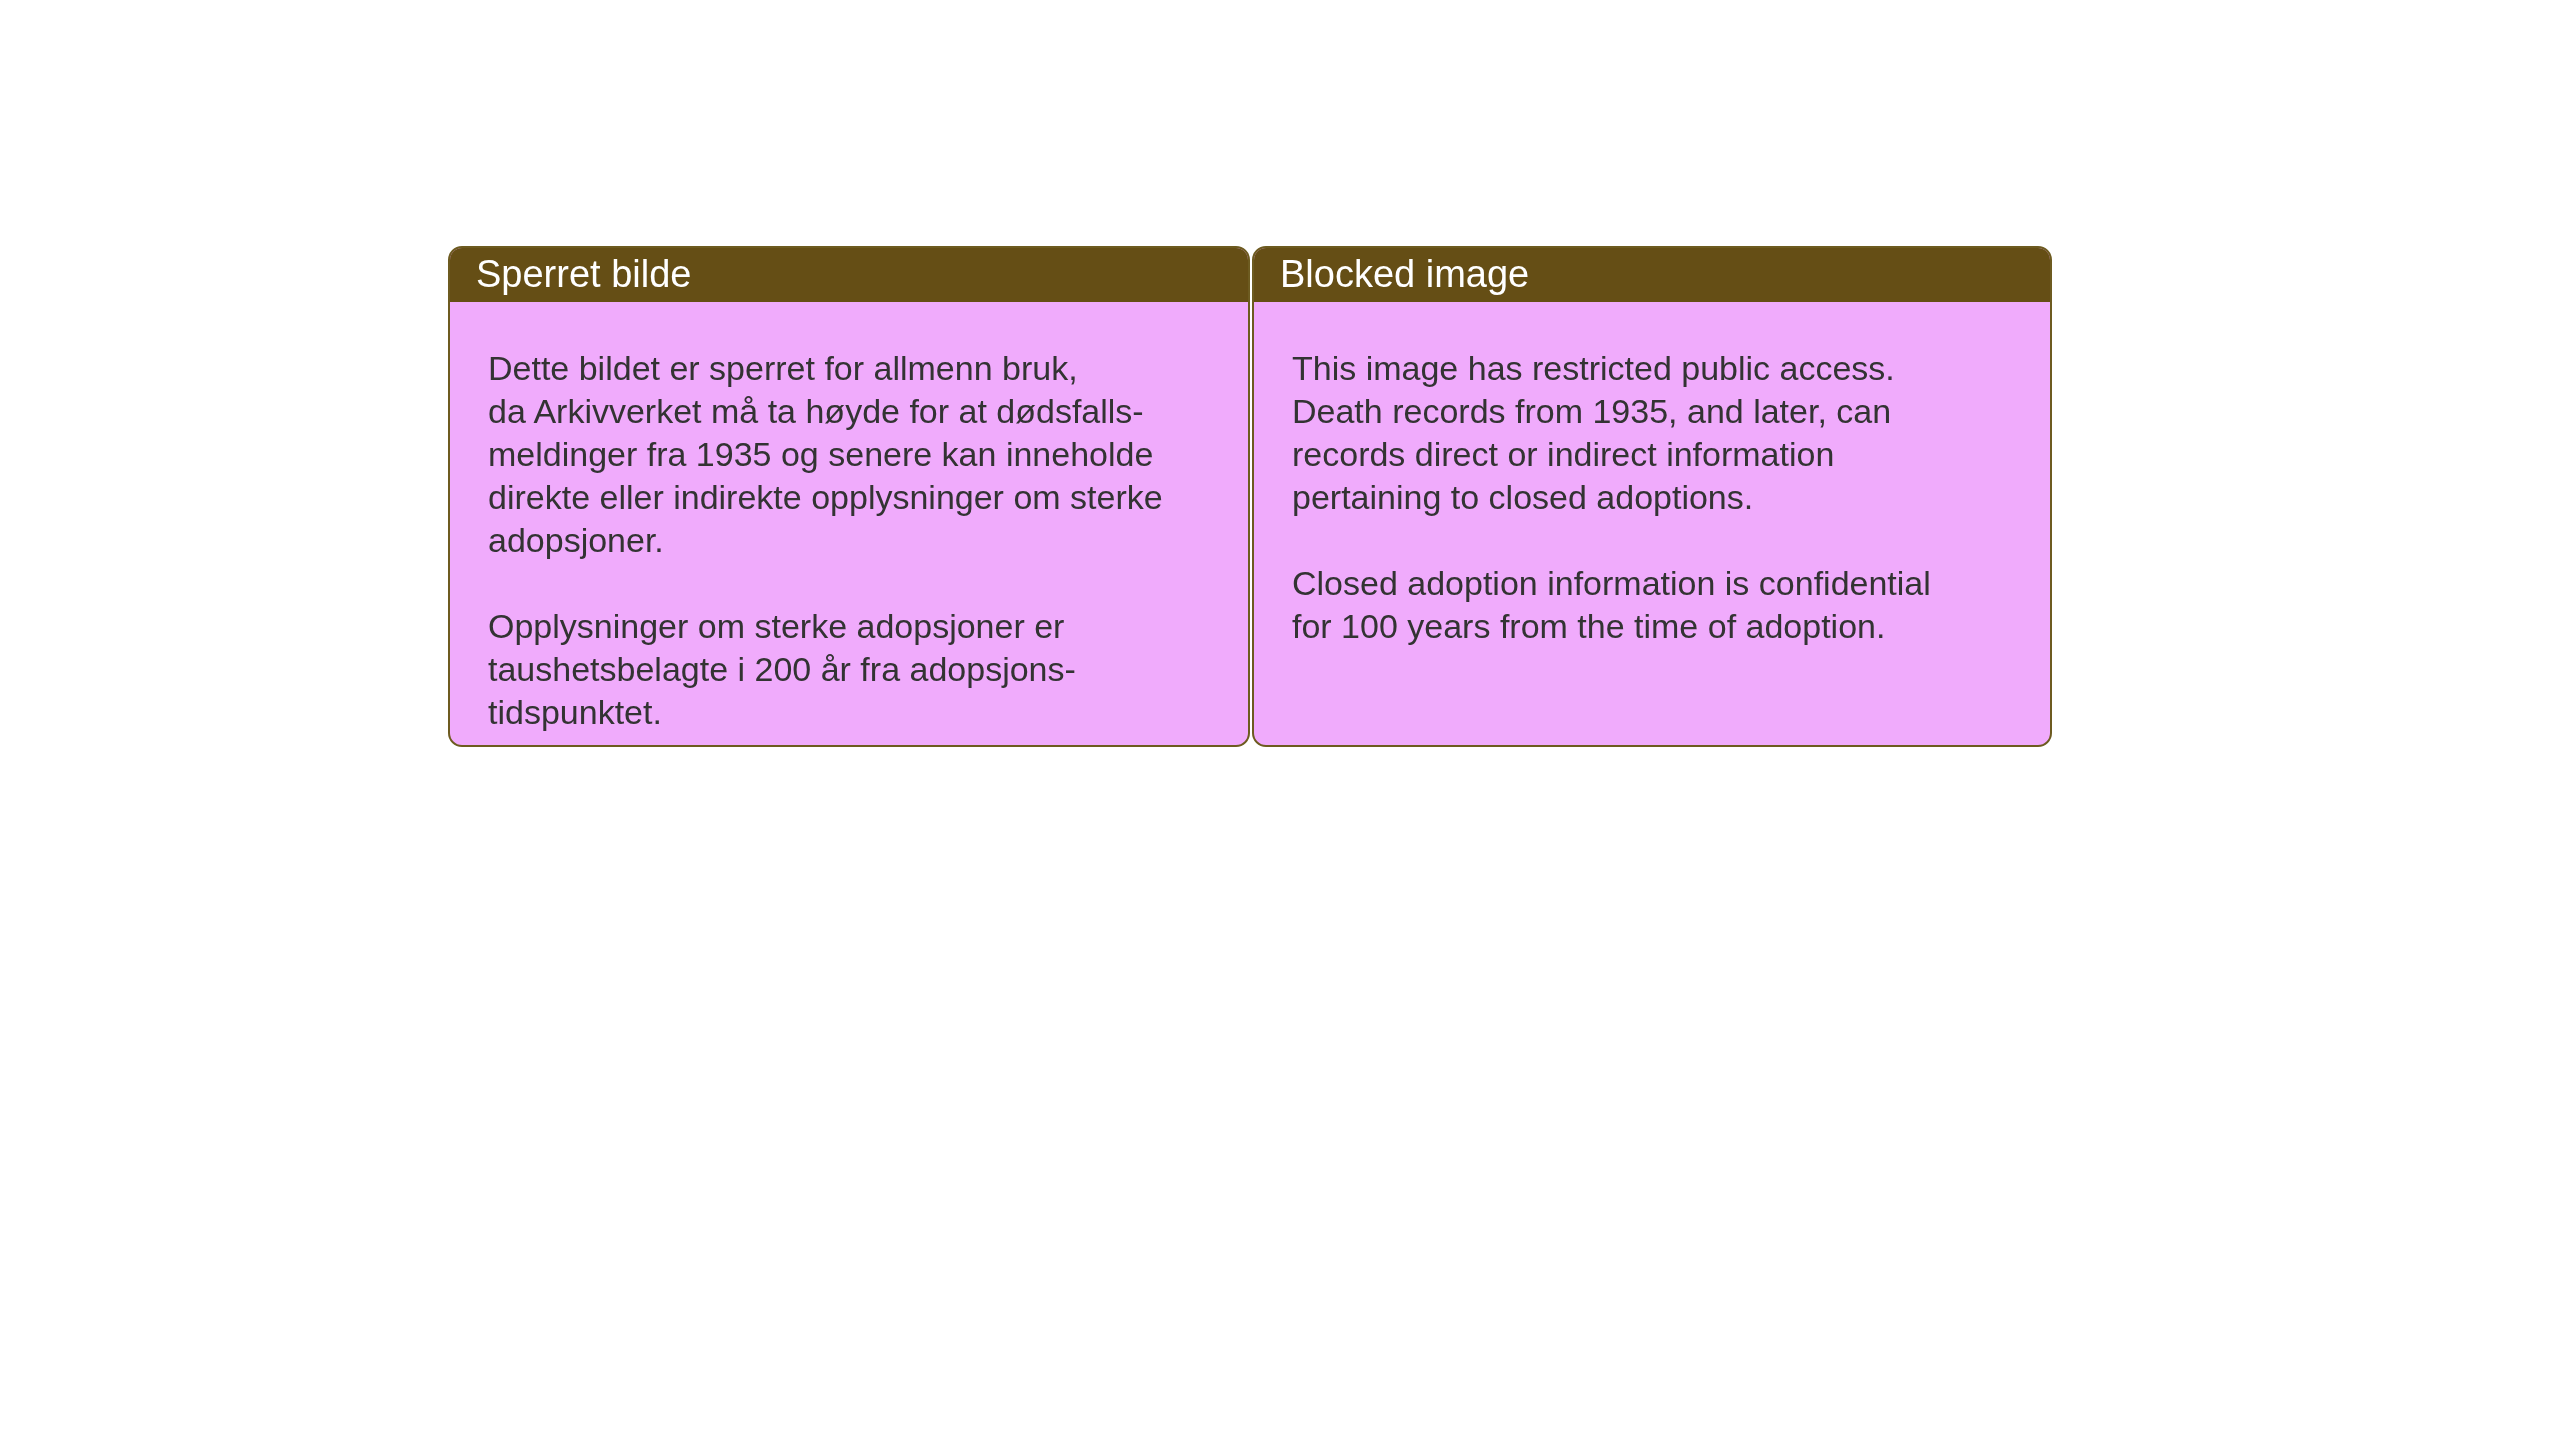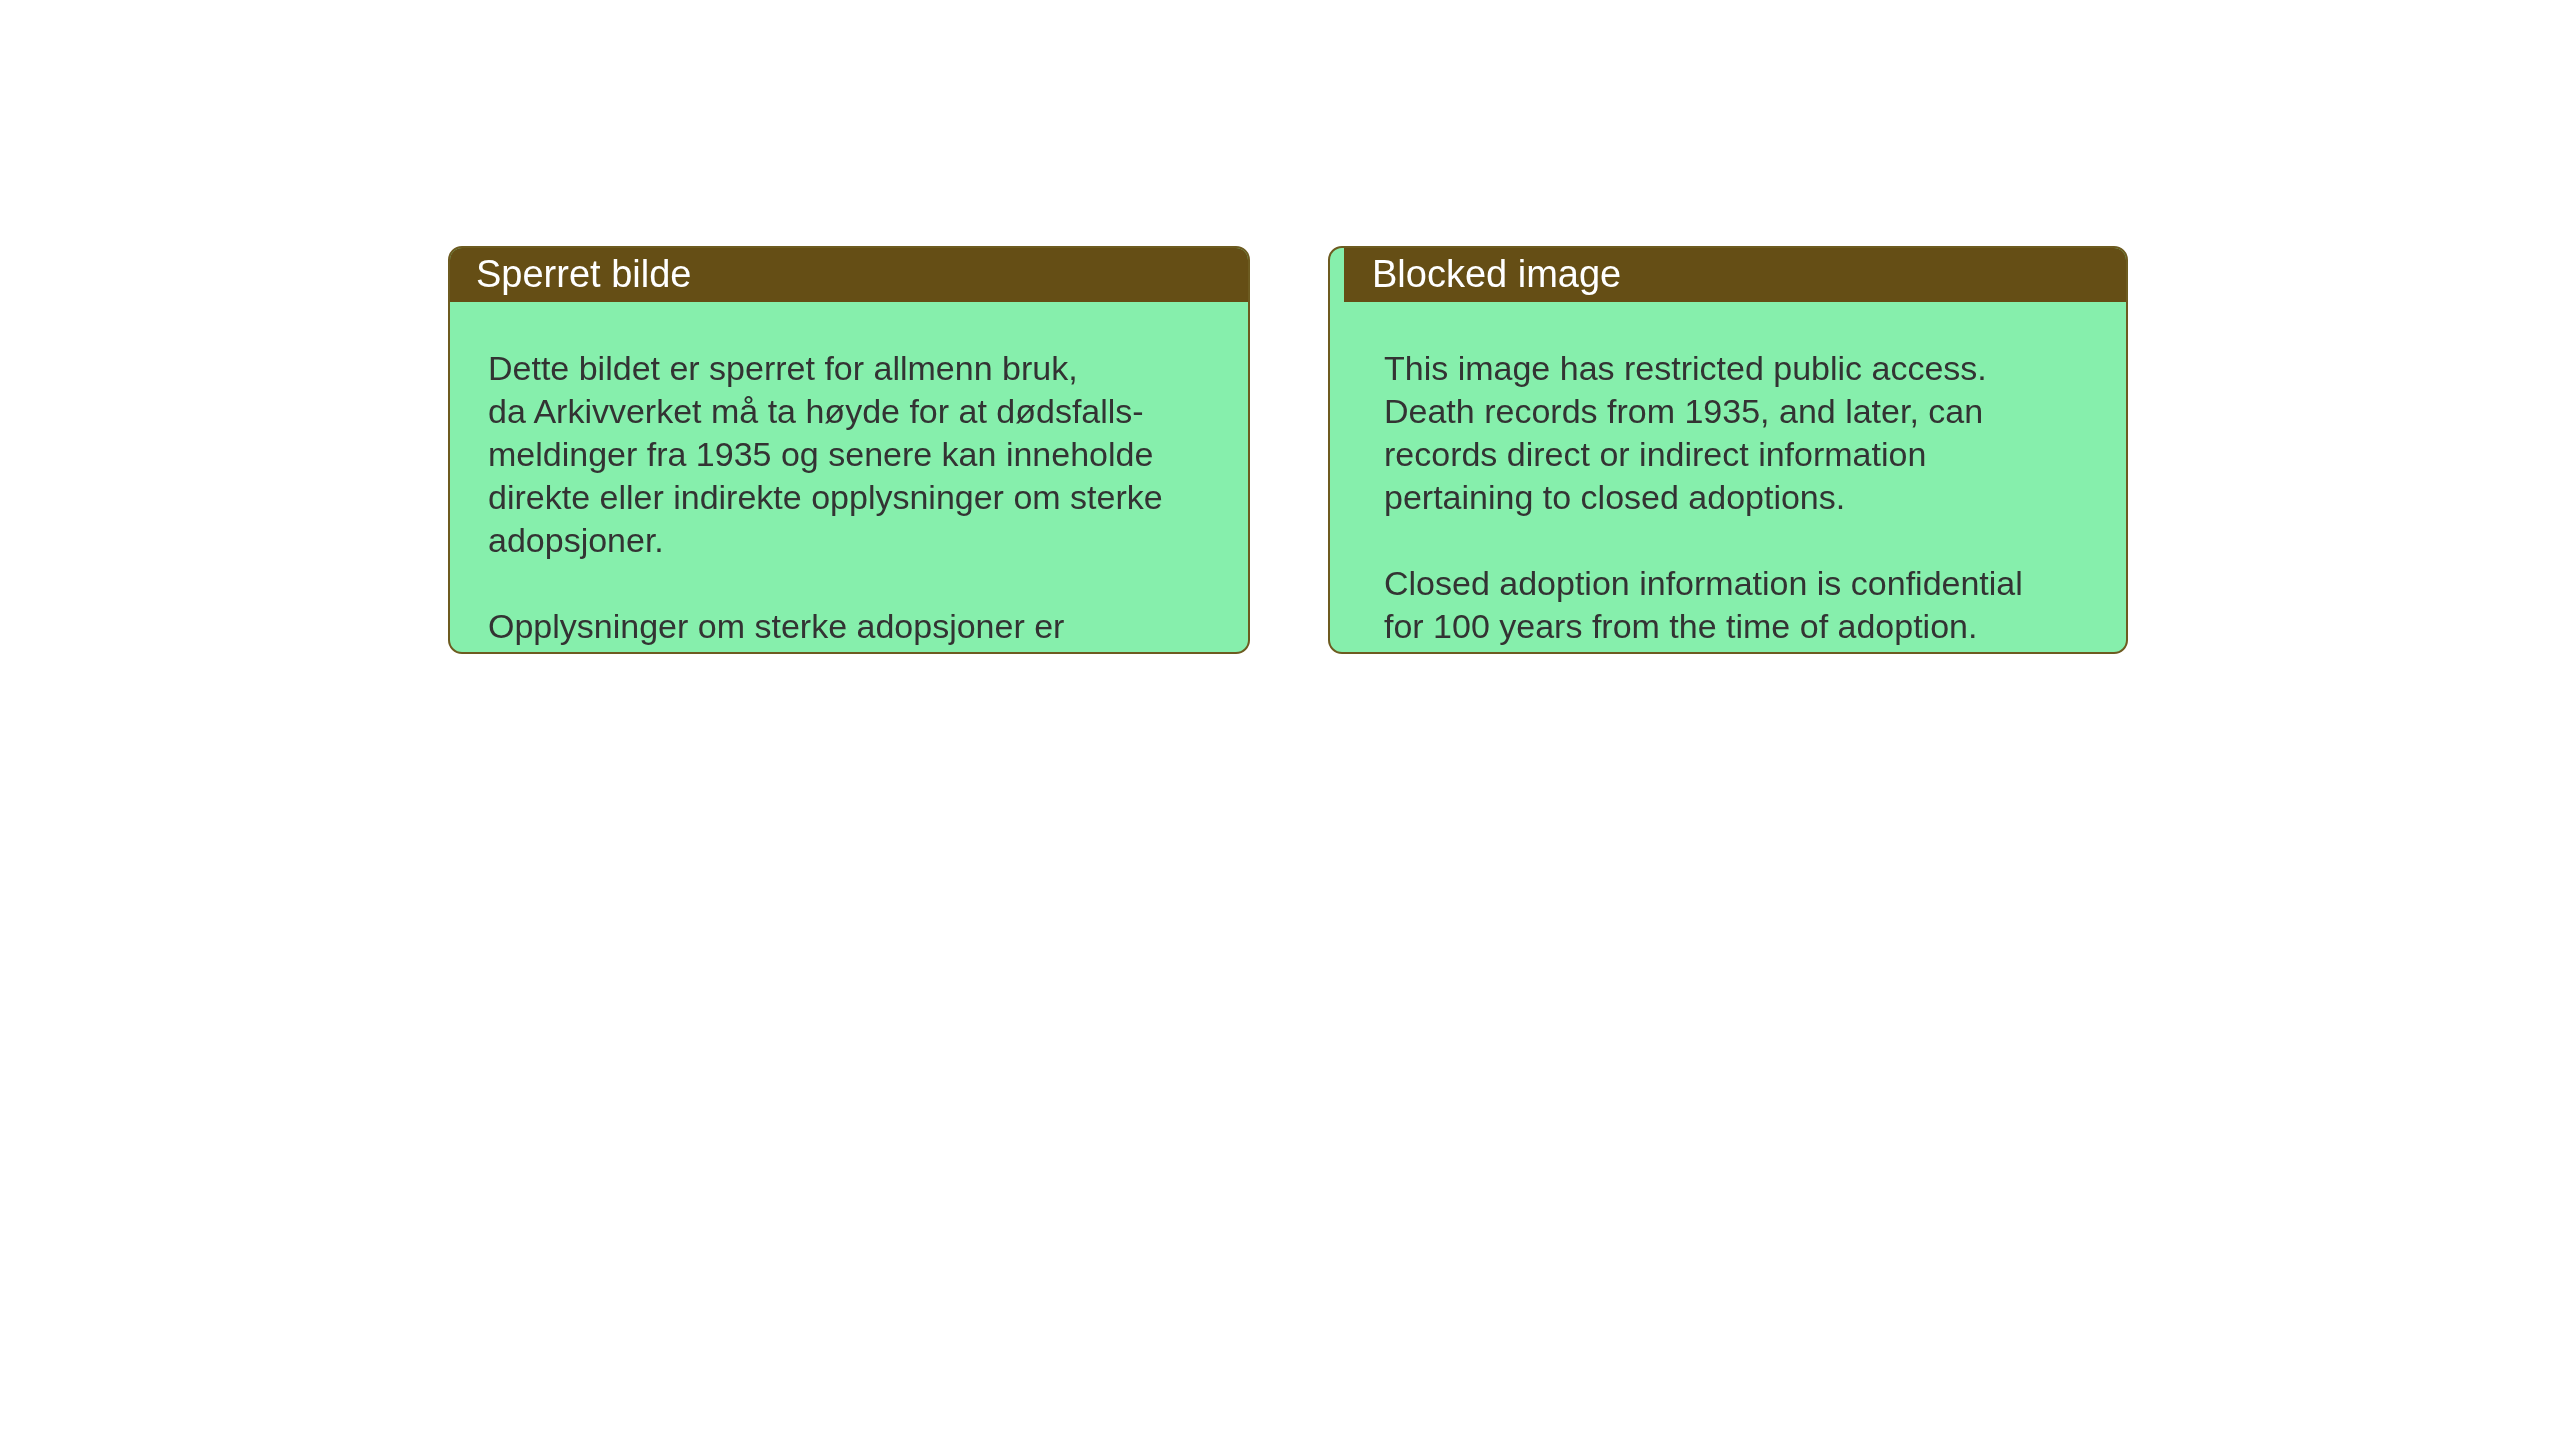--- a/index.html
+++ b/index.html
@@ -15,8 +15,8 @@
   .notice-card {
     position: absolute;
     top: 246px;
-    height: 408px;
-    background: #86efac;
+    height: 501px;
+    background: #f0abfc;
     border: 2px solid var(--border-color, #6d5b20);
     border-radius: 14px;
     overflow: hidden;

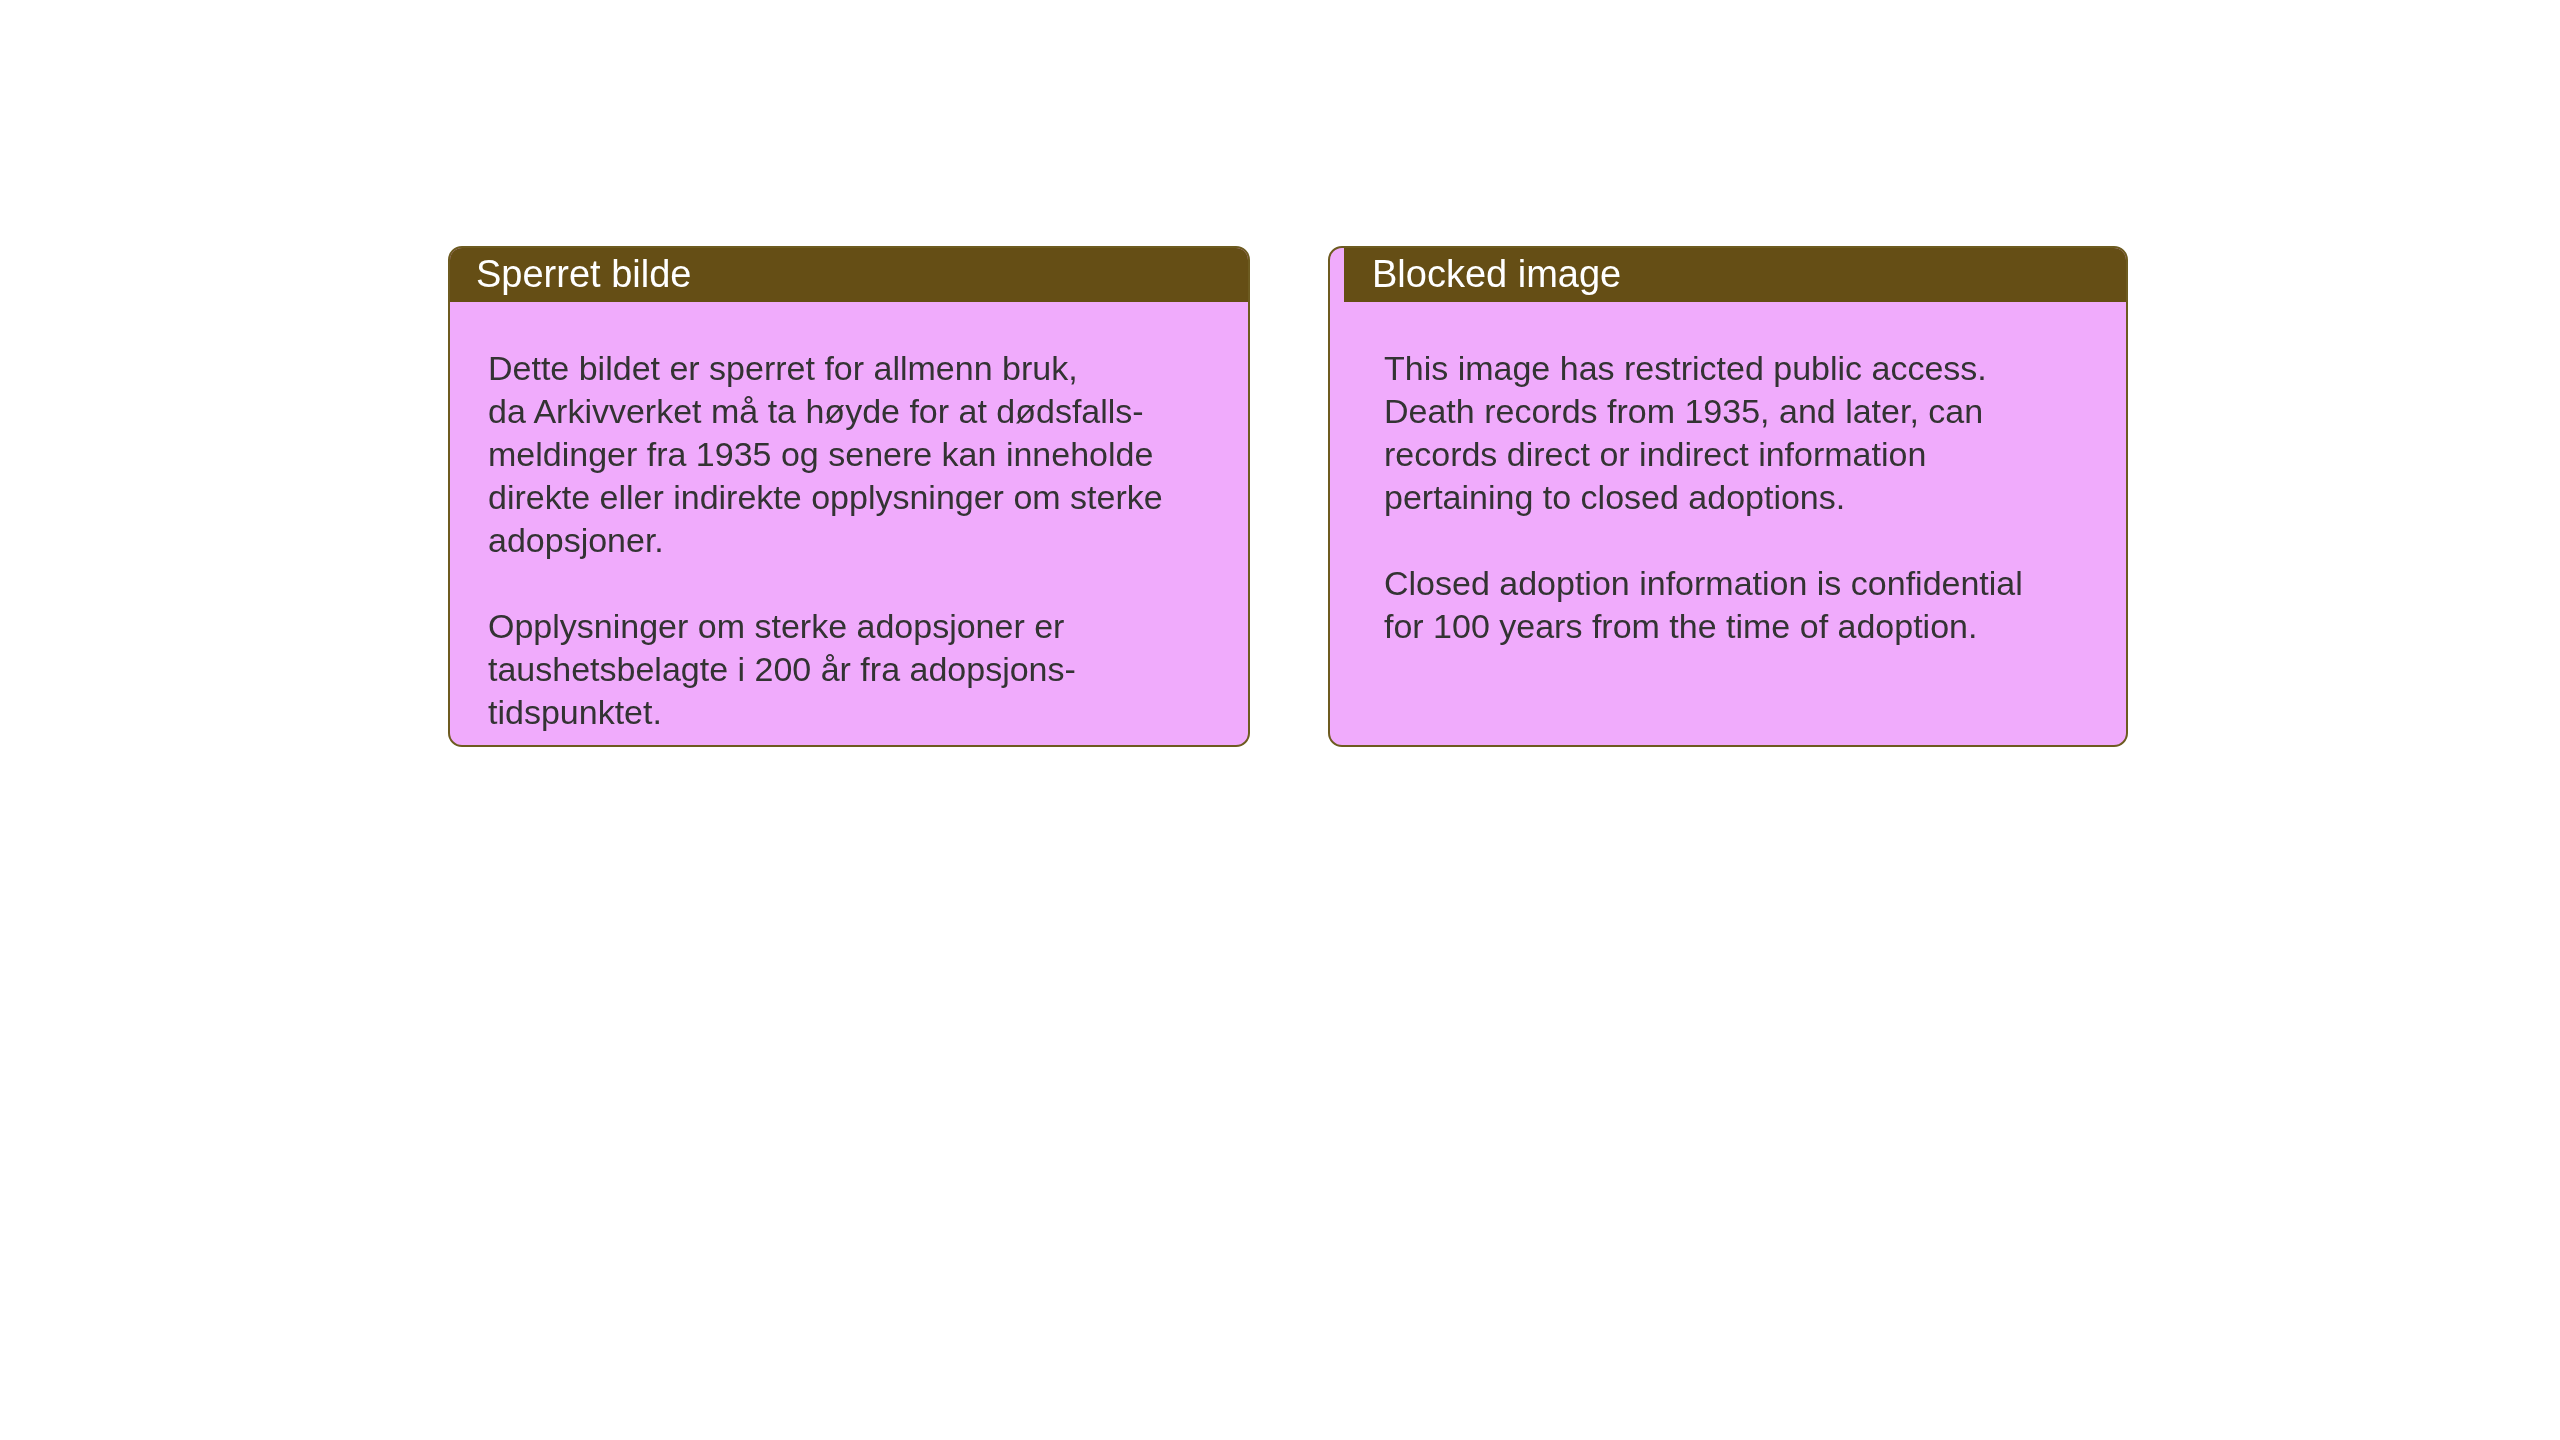--- a/index.html
+++ b/index.html
@@ -22,7 +22,7 @@
     overflow: hidden;
   }
   .notice-card.norwegian { left: 448px;  width: 802px; }
-  .notice-card.english   { left: 1328px; width: 800px; padding-left: 16px; }
+  .notice-card.english   { left: 1252px; width: 800px; }
   .notice-header {
     height: 56px;
     margin: -2px -2px 0 -2px; 

